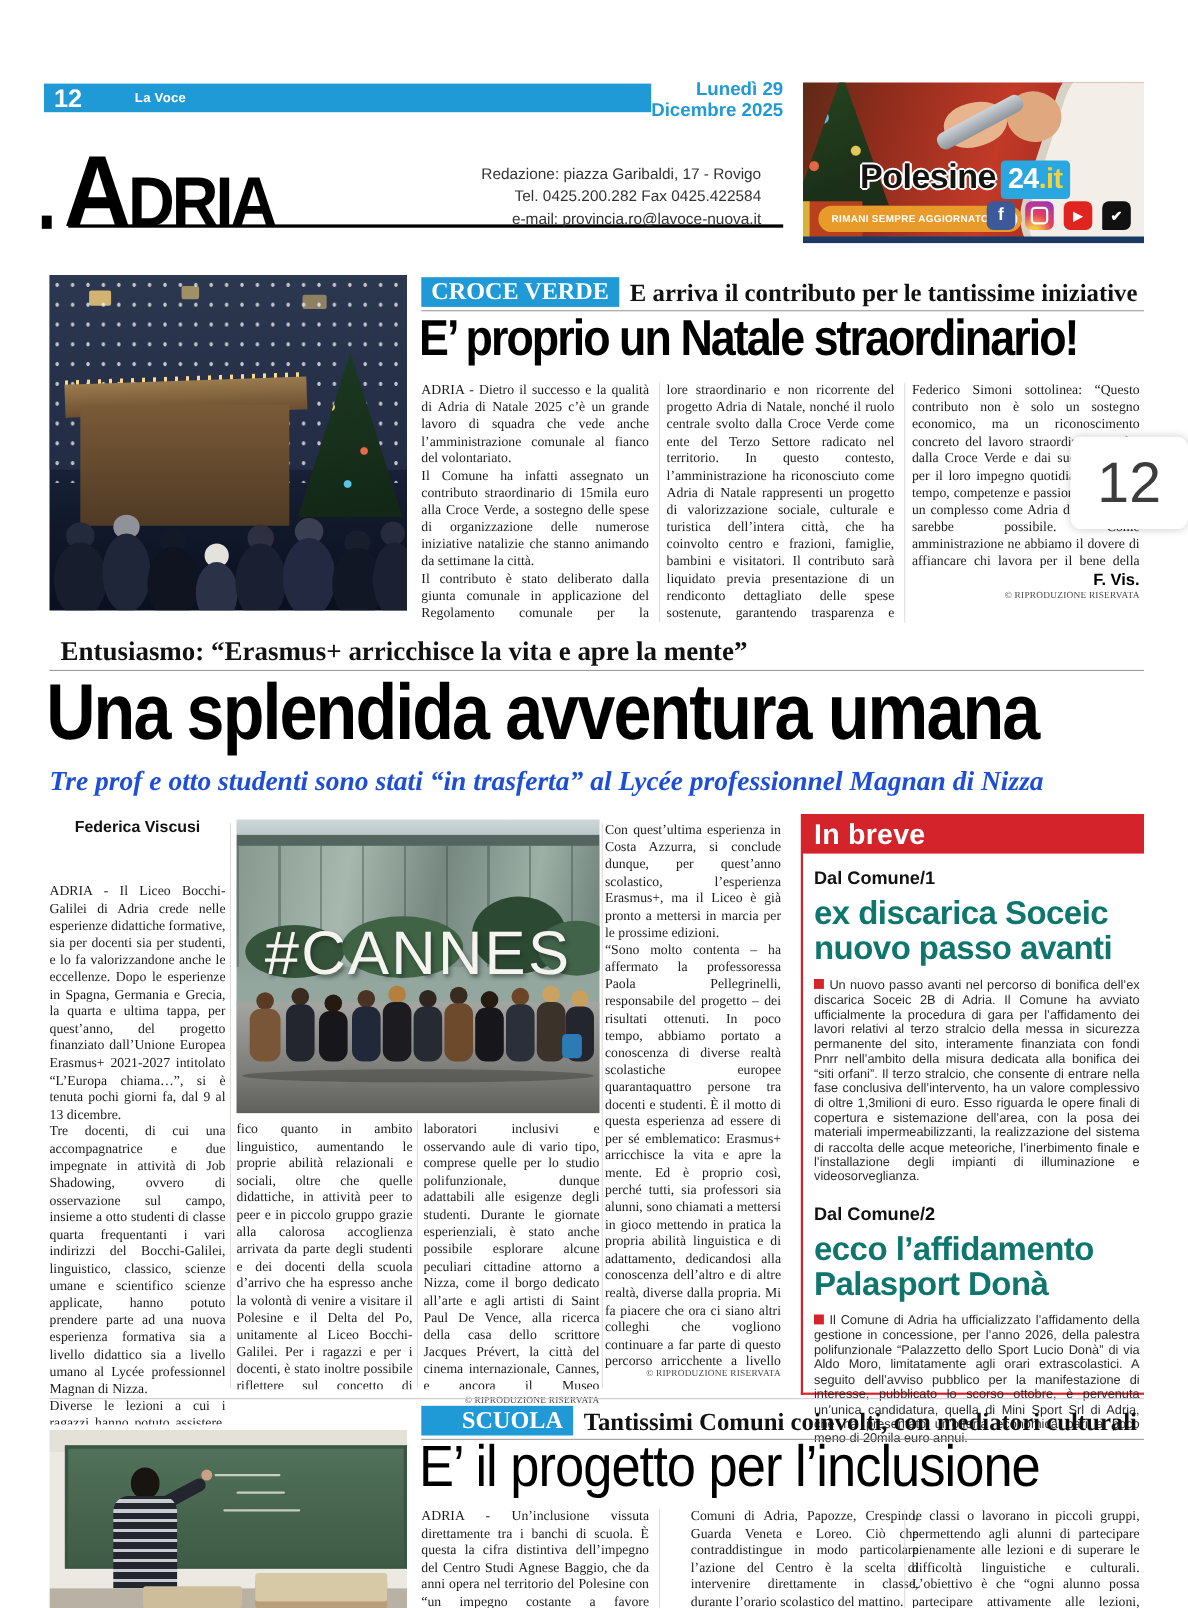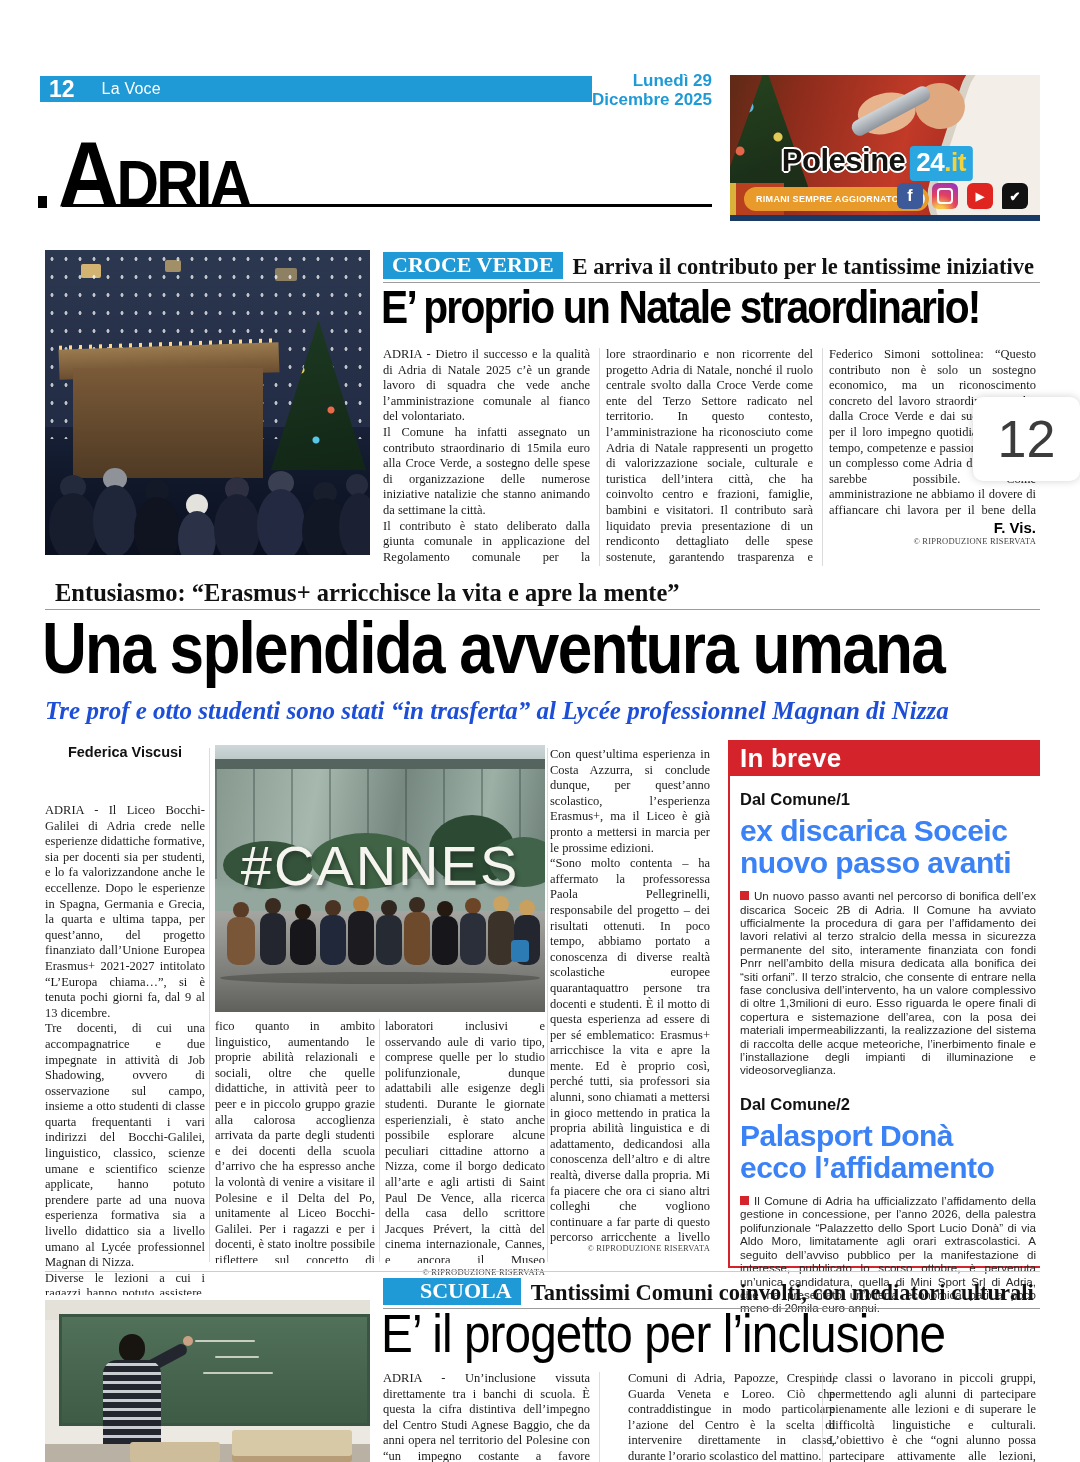--- a/index.html
+++ b/index.html
@@ -10,7 +10,7 @@
   .topbar{position:absolute;left:40px;top:76px;width:552px;height:26px;background:#1f9ad6;
           display:flex;align-items:center;color:#fff;font-family:"Liberation Sans",sans-serif;}
   .topbar .num{font-size:23px;font-weight:bold;margin-left:9px;line-height:1;}
-  .topbar .brand{font-size:16px;font-weight:normal;margin-left:27px;letter-spacing:.2px;}
+  .topbar .brand{font-size:12px;font-weight:bold;margin-left:48px;letter-spacing:.2px;}
   .dateblock{position:absolute;left:480px;top:72px;width:232px;text-align:right;color:#1f9ad6;
              font-family:"Liberation Sans",sans-serif;font-weight:bold;font-size:17px;line-height:1.1;}
   .section-title{position:absolute;left:58px;top:128px;font-family:"Liberation Sans",sans-serif;

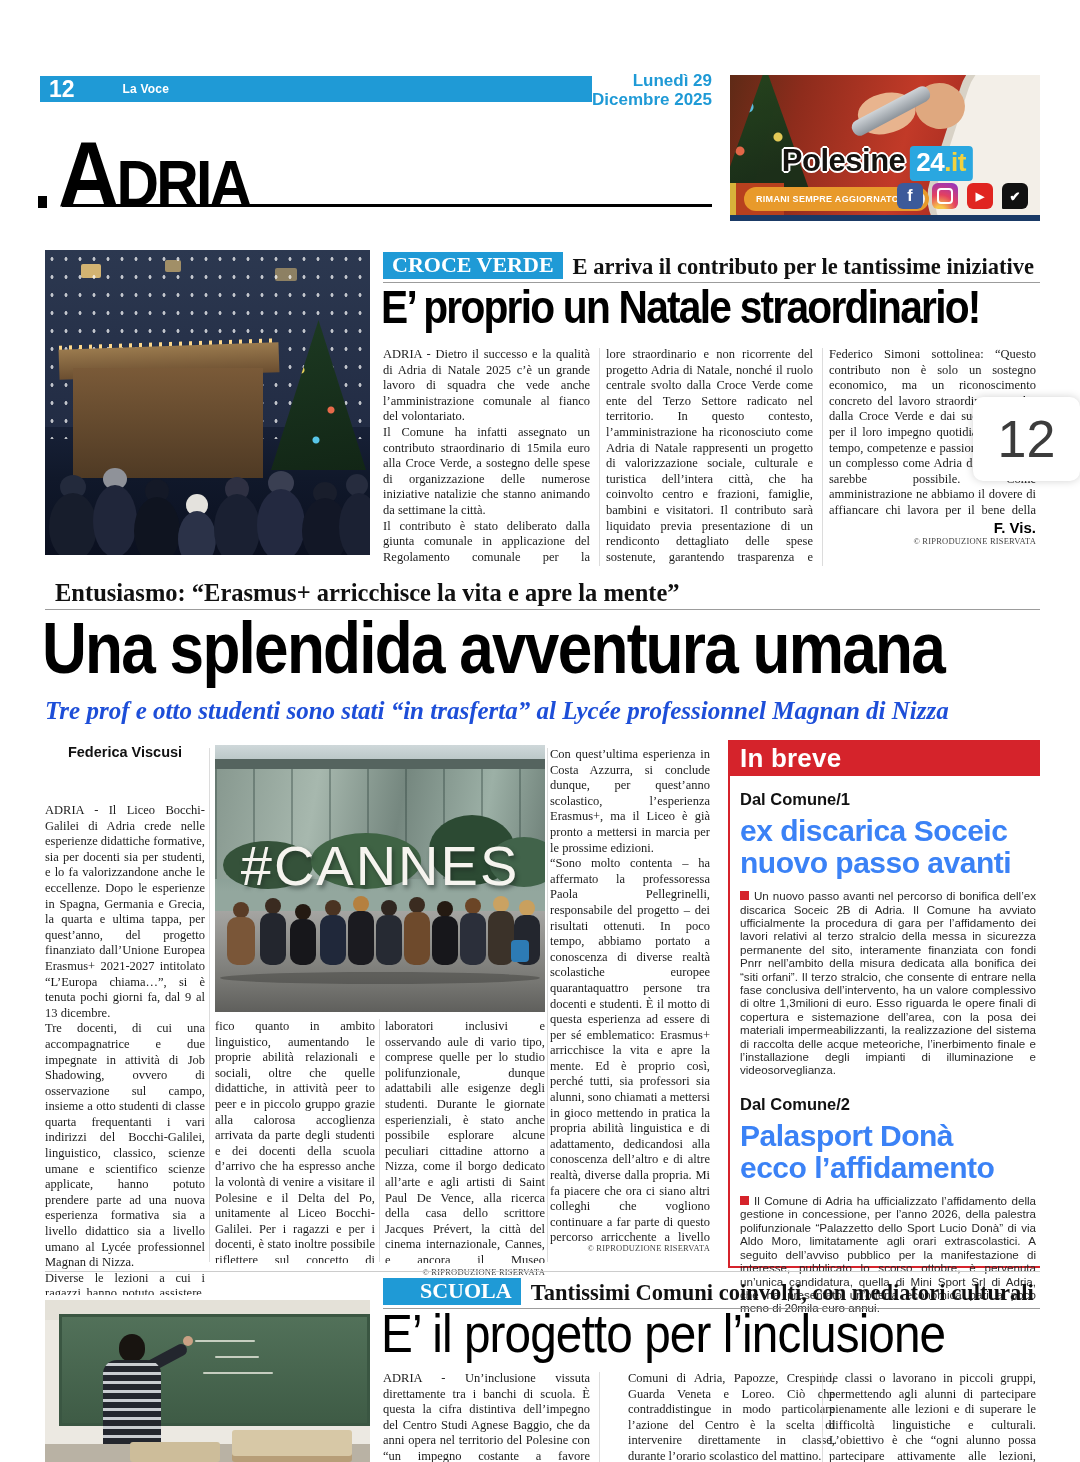--- a/index.html
+++ b/index.html
@@ -192,6 +192,11 @@
   </div>
   <div class="section-title">ADRIA</div>
   <div class="title-rule"></div>
+  <div class="contact">
+    <div>Redazione: piazza Garibaldi, 17 - Rovigo</div>
+    <div>Tel. 0425.200.282 Fax 0425.422584</div>
+    <div>e-mail: provincia.ro@lavoce-nuova.it</div>
+  </div>
 
   <div class="ad">
     <div class="tree"></div>

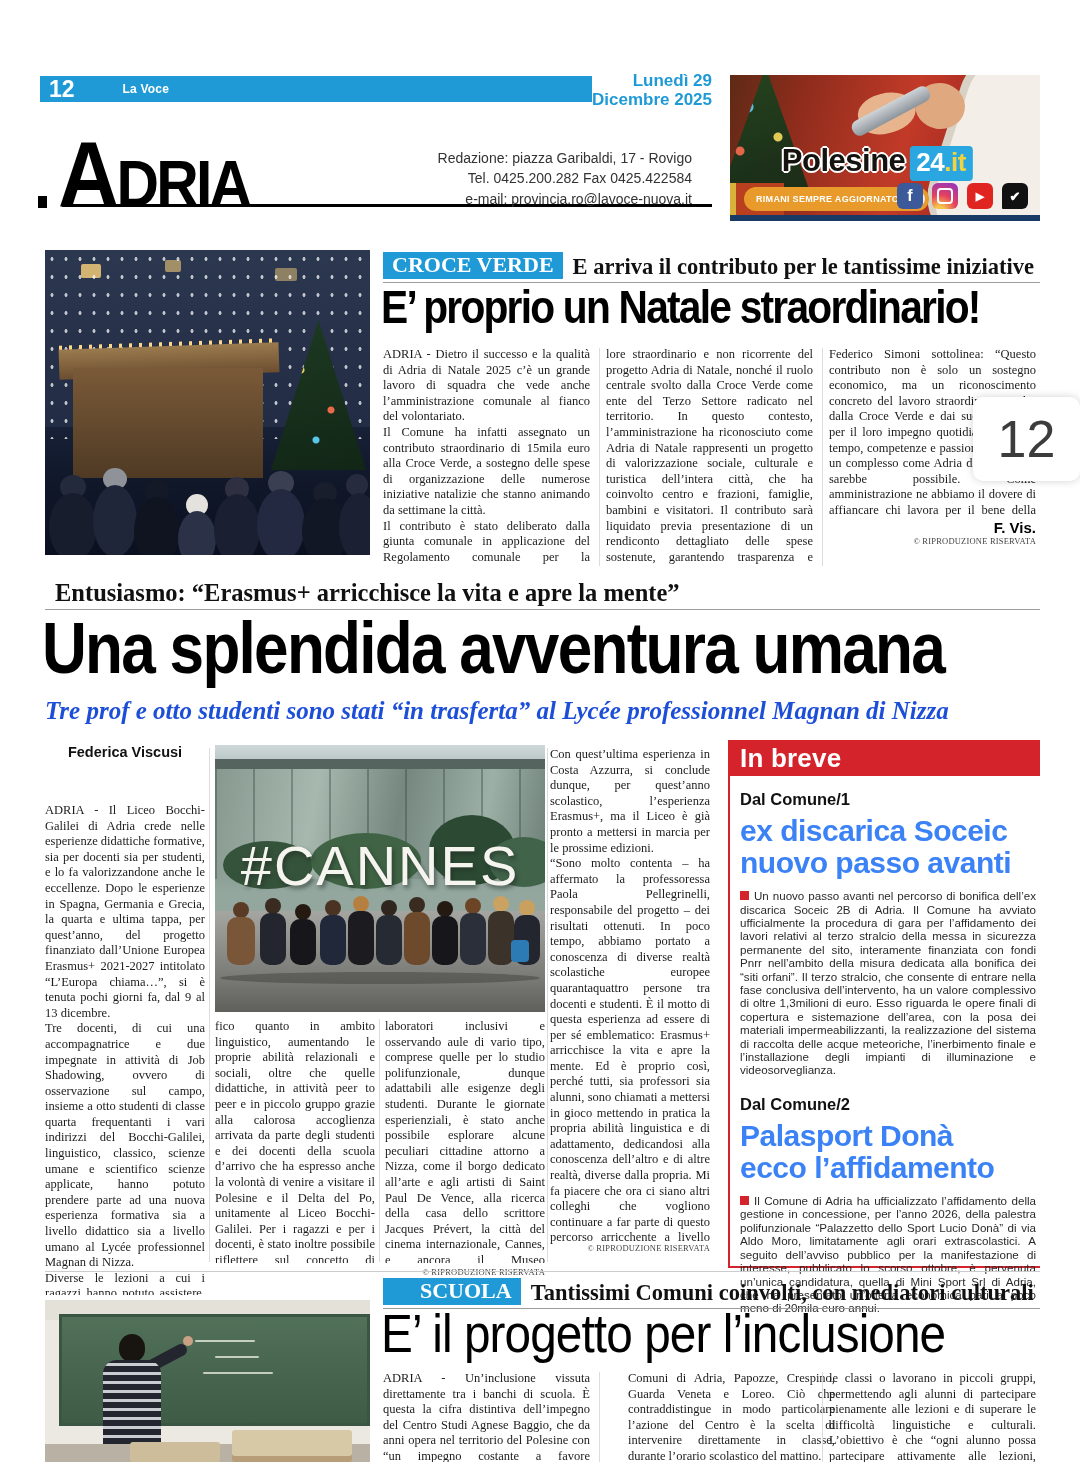--- a/index.html
+++ b/index.html
@@ -140,7 +140,7 @@
              font-weight:bold;font-size:26px;padding-left:10px;letter-spacing:.2px;}
   .sb-content{padding:14px 4px 0 10px;}
   .sb-overline{font-weight:bold;font-size:16.5px;color:#111;margin-bottom:6px;}
-  .sb-headline{font-weight:bold;font-size:30px;line-height:1.07;color:#3b82f6;letter-spacing:-.5px;margin-bottom:10px;}
+  .sb-headline{font-weight:bold;font-size:30px;line-height:1.07;color:#0f766e;letter-spacing:-.5px;margin-bottom:10px;}
   .sb-body{font-size:11.6px;line-height:13.4px;text-align:justify;color:#2a2a2a;}
   .sb-bullet{display:inline-block;width:9px;height:9px;background:#d5232b;margin-right:5px;}
   .sb-gap{height:18px;}

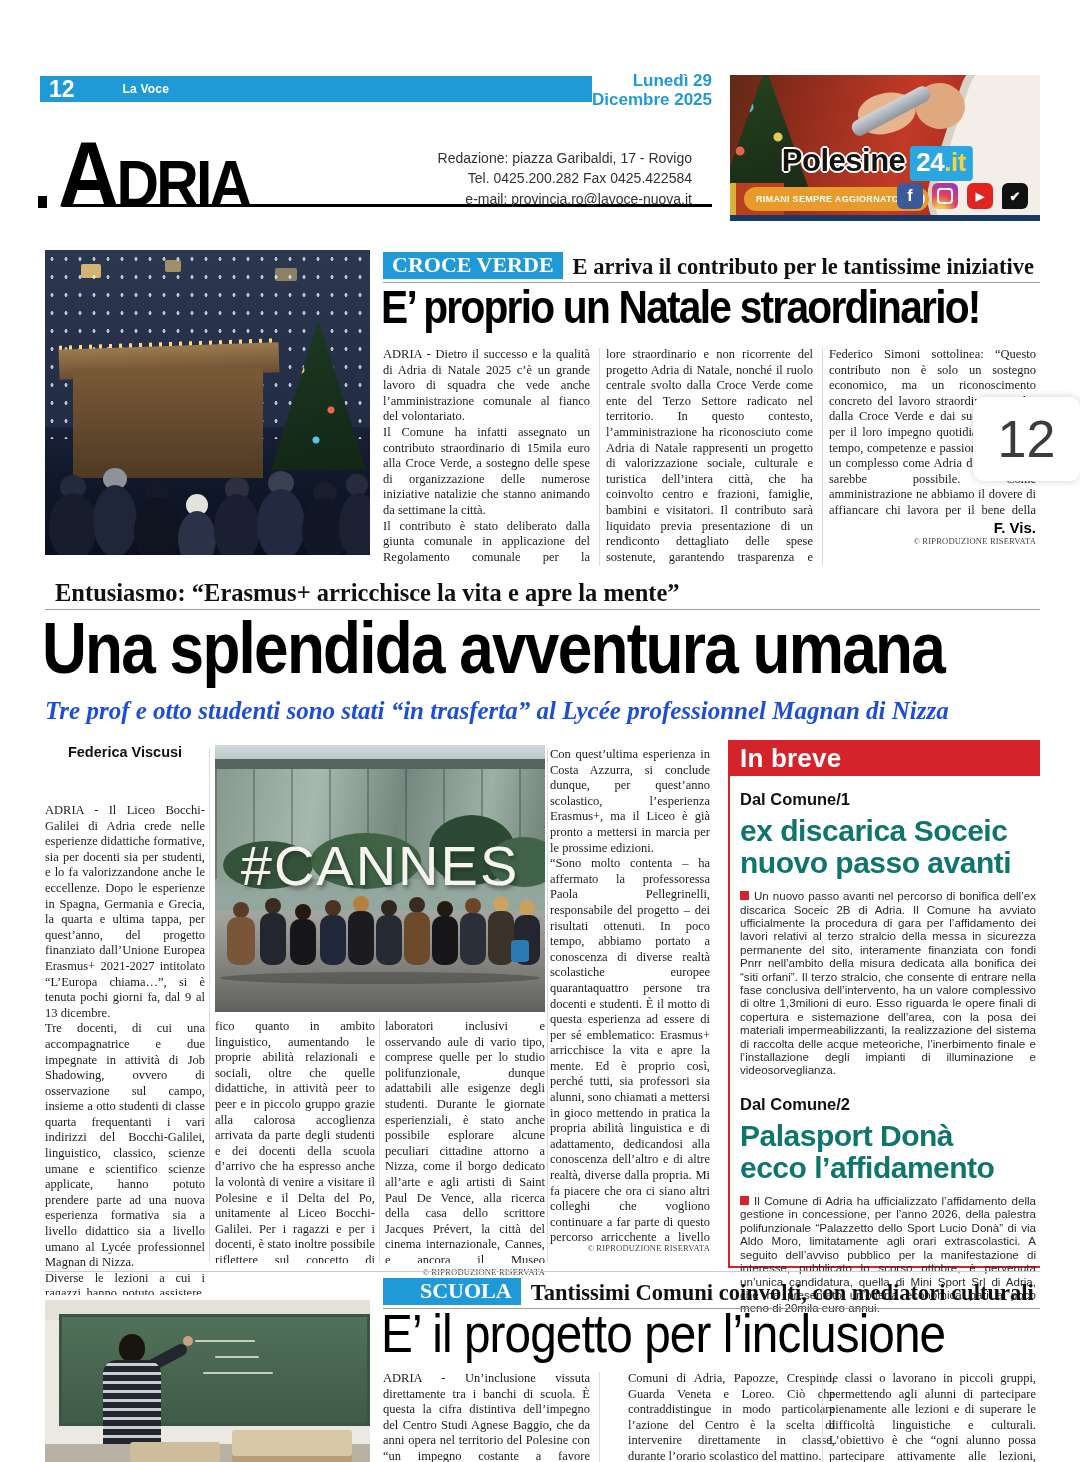--- a/index.html
+++ b/index.html
@@ -350,8 +350,8 @@
       <div class="sb-gap"></div>
       <div class="sb-overline">Dal Comune/2</div>
       <div class="sb-headline">
+        <div>ecco l’affidamento</div>
         <div>Palasport Donà</div>
-        <div>ecco l’affidamento</div>
       </div>
       <div class="sb-body"><span class="sb-bullet"></span><span>Il Comune di Adria ha ufficializzato l’affidamento della gestione in concessione, per l’anno 2026, della palestra polifunzionale “Palazzetto dello Sport Lucio Donà” di via Aldo Moro, limitatamente agli orari extrascolastici. A seguito dell’avviso pubblico per la manifestazione di interesse, pubblicato lo scorso ottobre, è pervenuta un’unica candidatura, quella di Mini Sport Srl di Adria, che ha presentato un’offerta economica pari a poco meno di 20mila euro annui.</span></div>
     </div>

